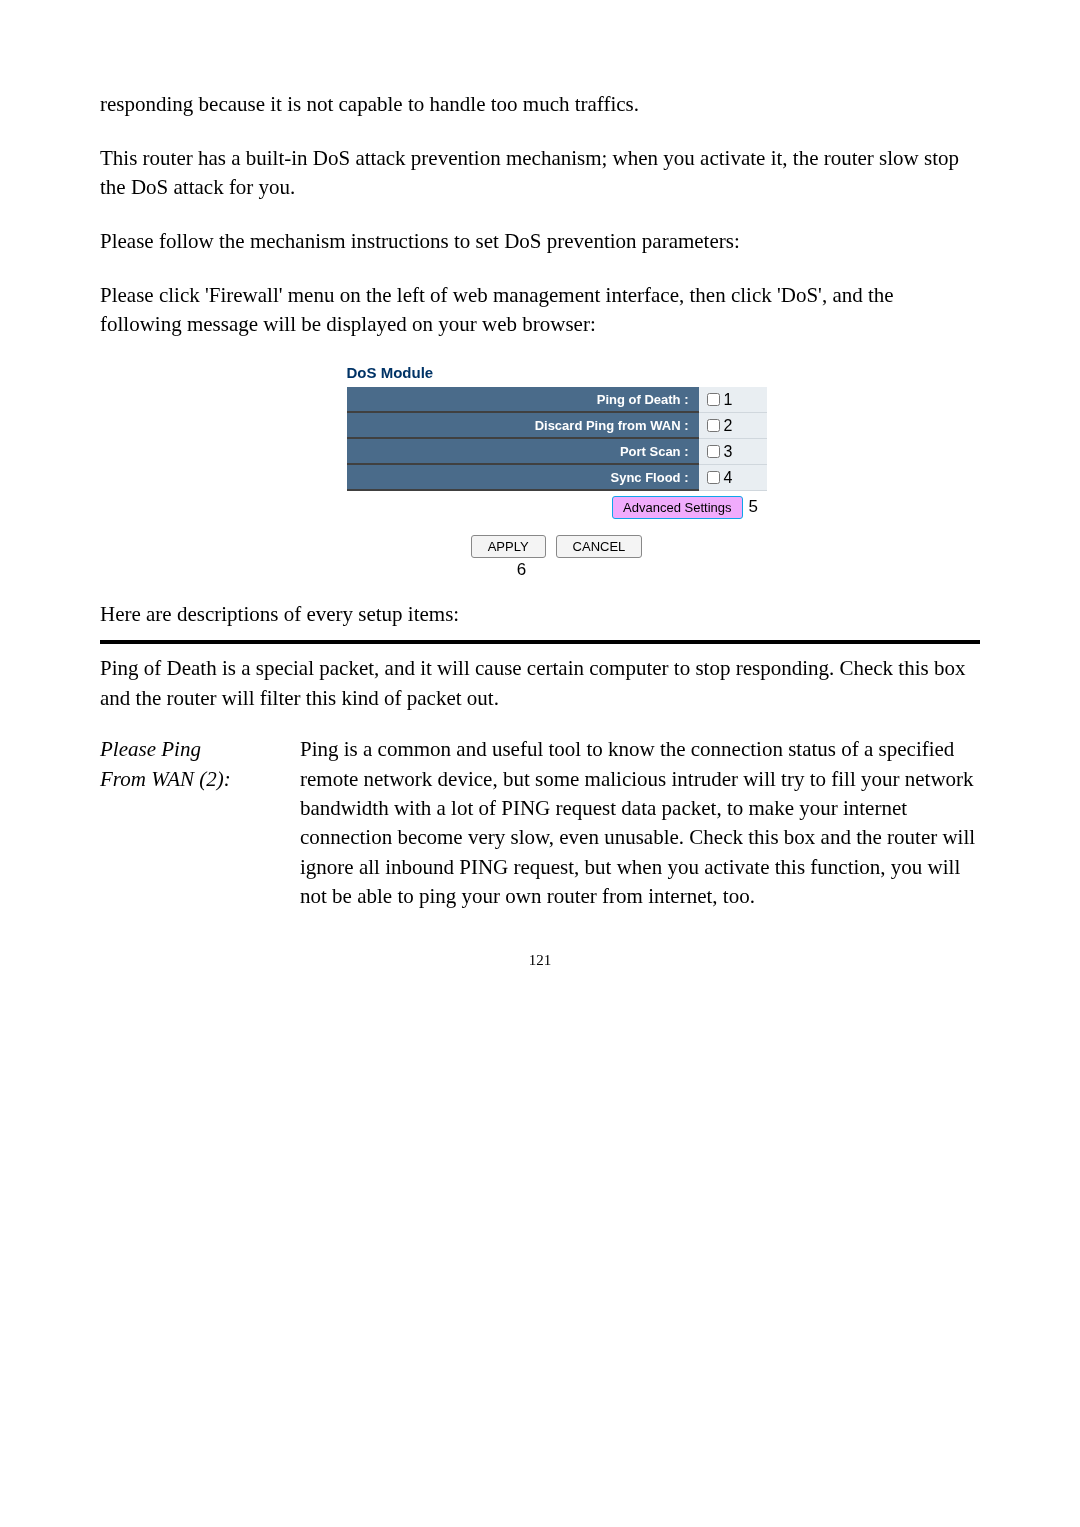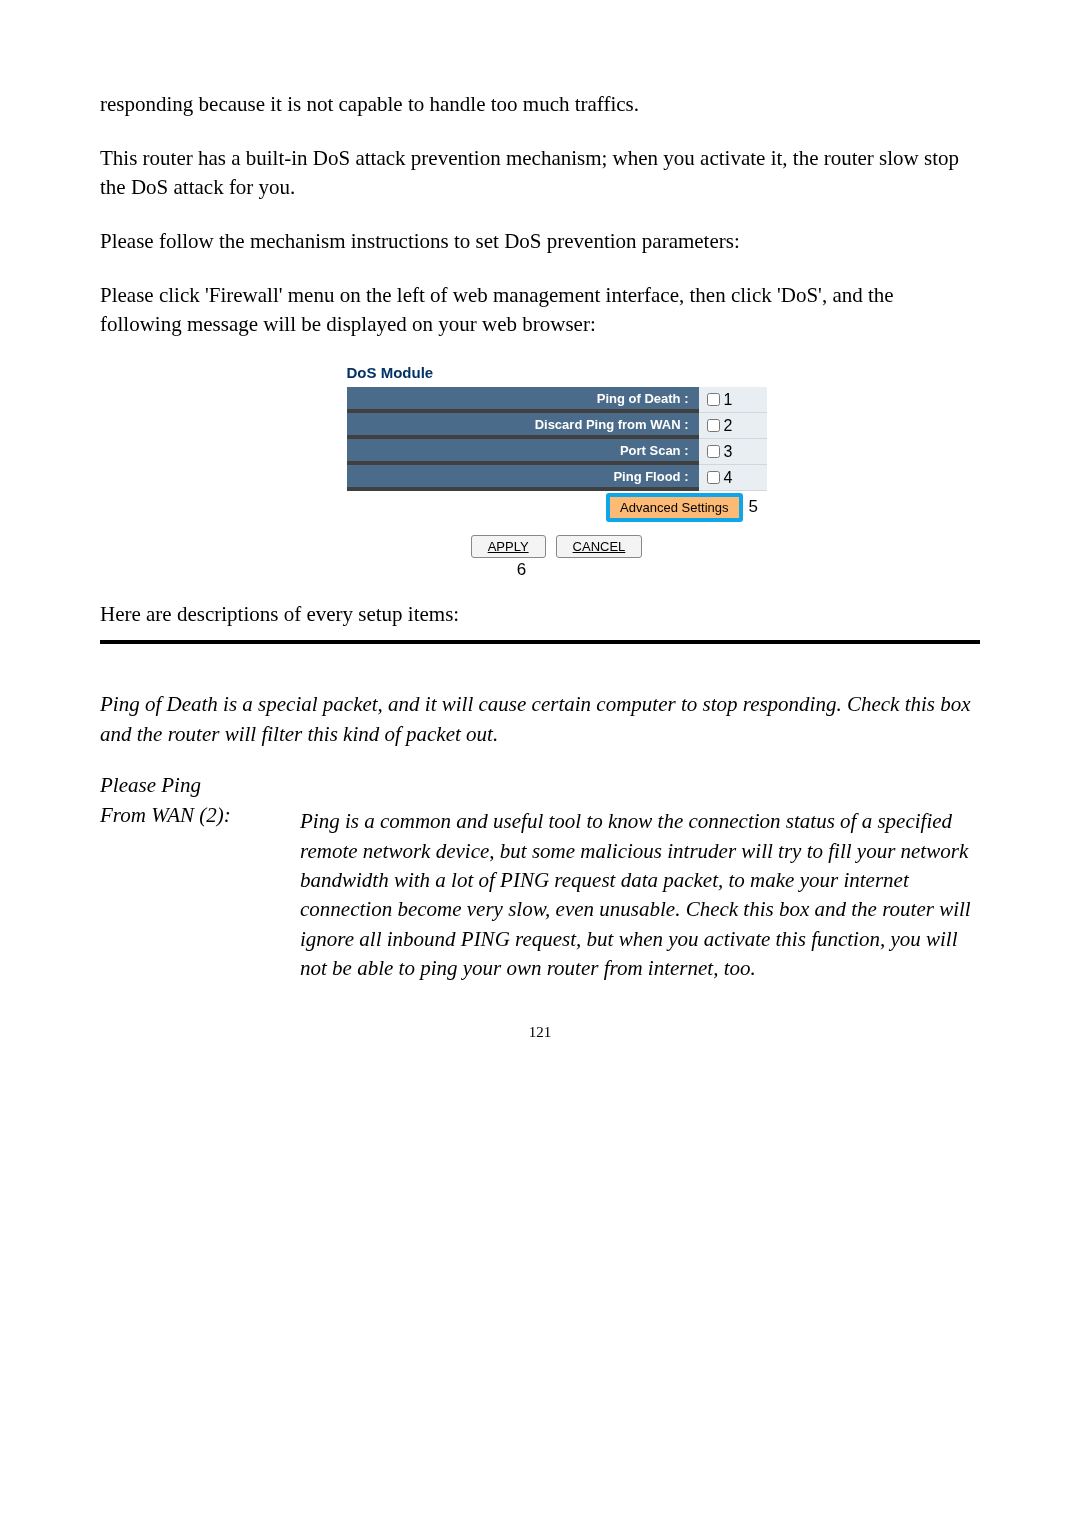--- a/index.html
+++ b/index.html
@@ -47,7 +47,7 @@
     align-items: center;
     justify-content: flex-end;
     padding-right: 10px;
-    border-bottom: 4px solid #404040;
+    border-bottom: 2px solid #404040;
   }
   .row-value {
     width: 60px;

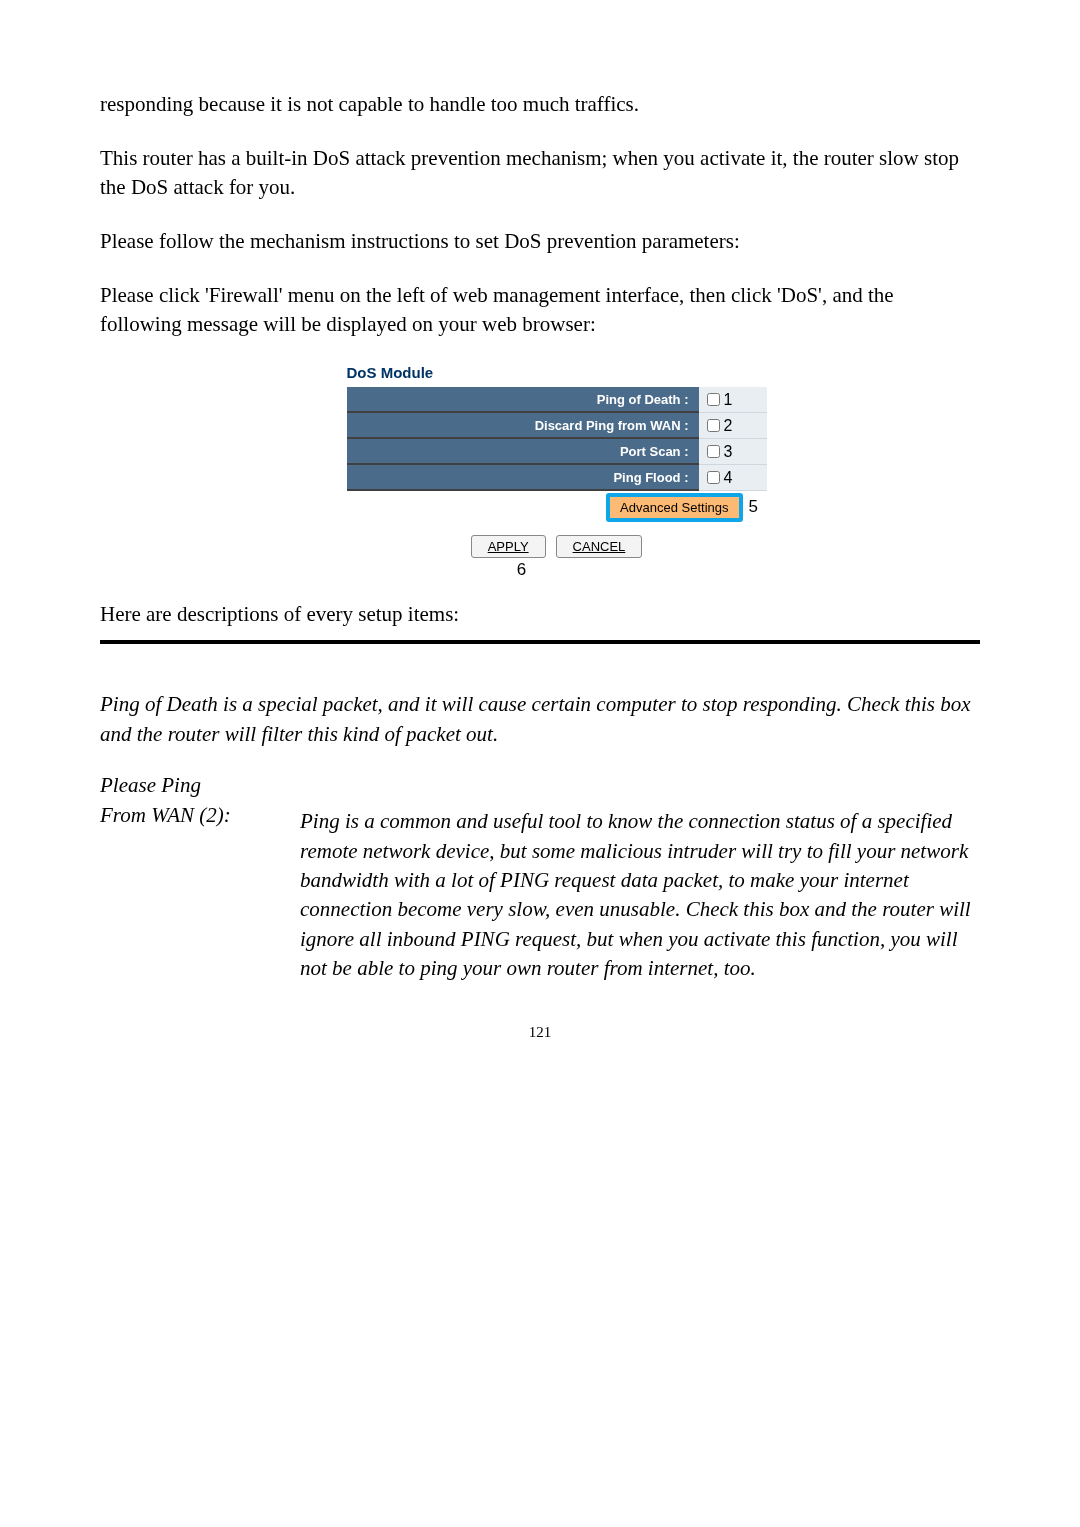--- a/index.html
+++ b/index.html
@@ -171,7 +171,7 @@
       </div>
     </div>
     <div class="row">
-      <div class="row-label">Ping Flood :</div>
+      <div class="row-label">Sync Flood :</div>
       <div class="row-value">
         <input type="checkbox" style="">
         <span class="num">4</span>

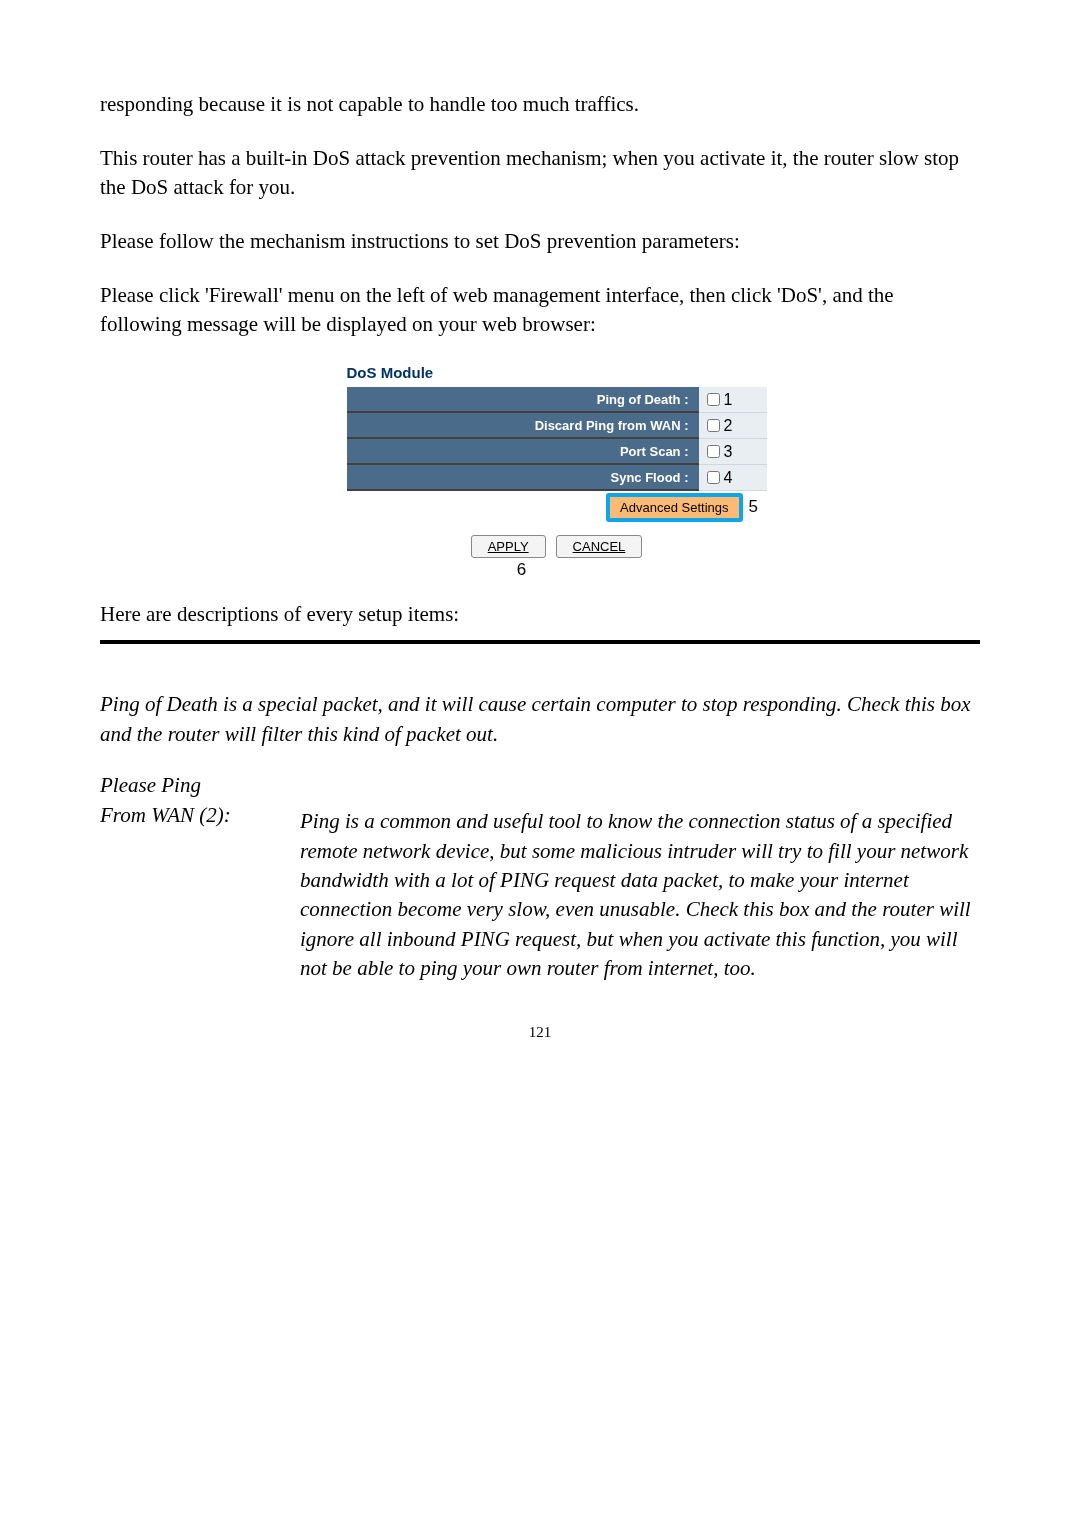--- a/index.html
+++ b/index.html
@@ -79,8 +79,8 @@
     font-family: Arial, sans-serif;
     font-size: 13px;
     padding: 3px 10px;
-    background:#fdba74;
-    border:4px solid #0ea5e9;
+    background:#f0abfc;
+    border:1px solid #0ea5e9;
     border-radius:3px;
   }
   .adv-num {

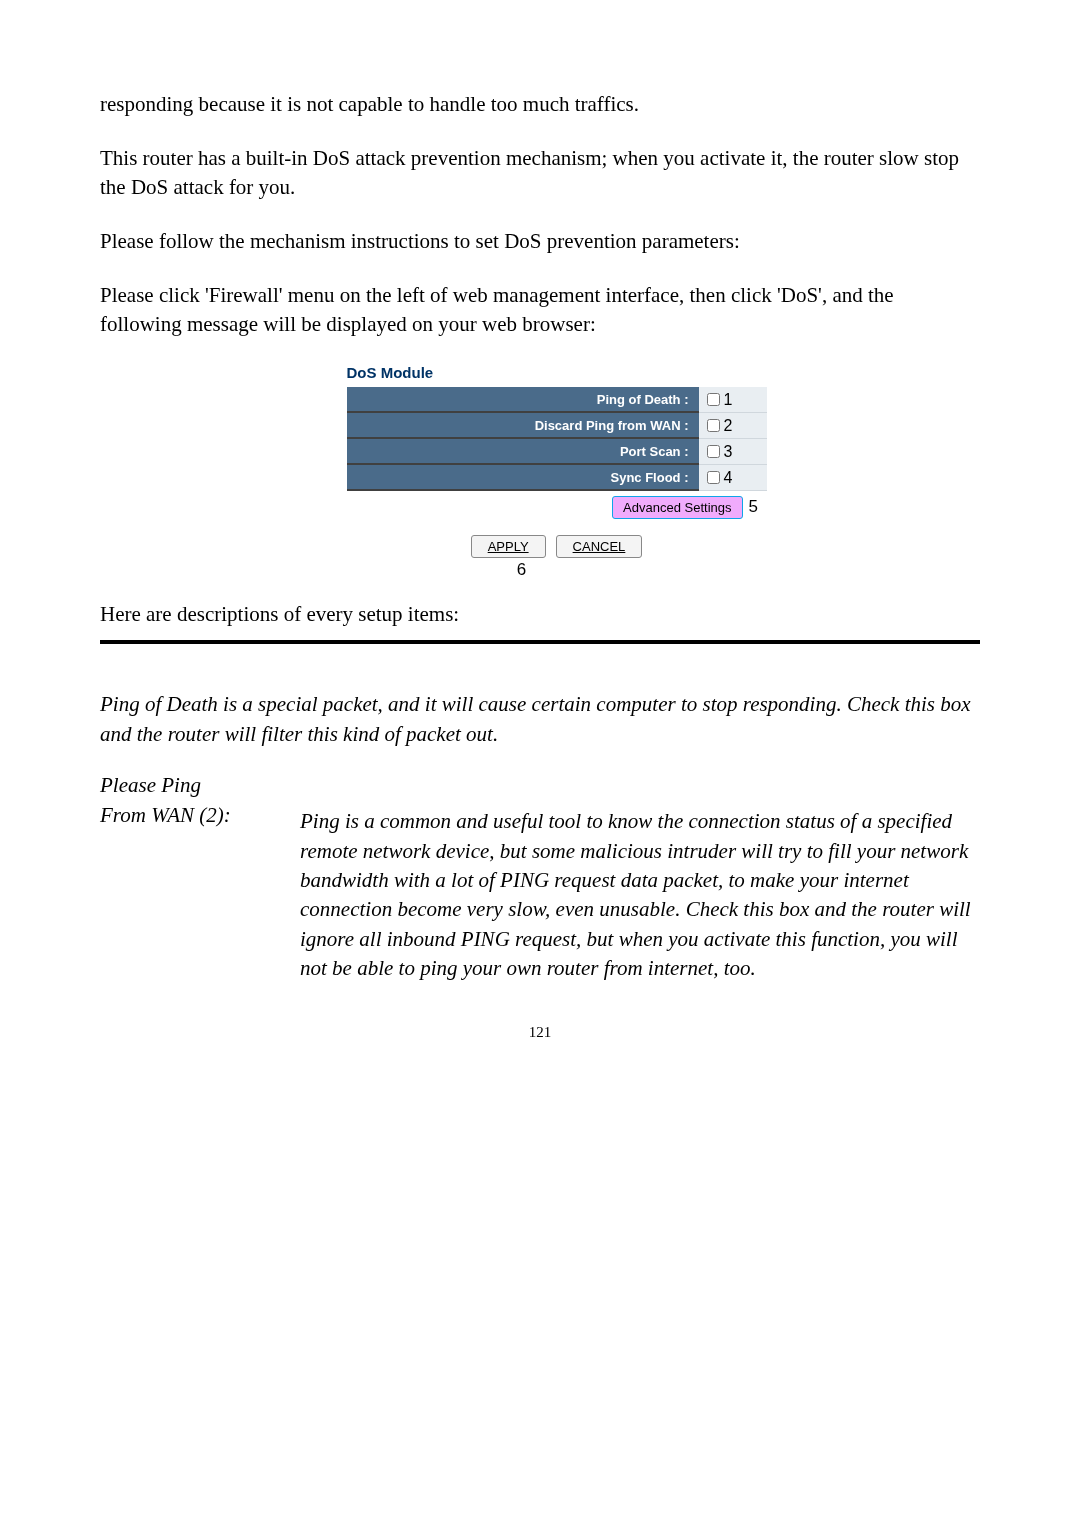--- a/index.html
+++ b/index.html
@@ -103,7 +103,6 @@
     background:#f4f4f4;
     border:1px solid #888;
     border-radius:3px;
-    text-decoration:underline;
   }
   .six {
     text-align:center;

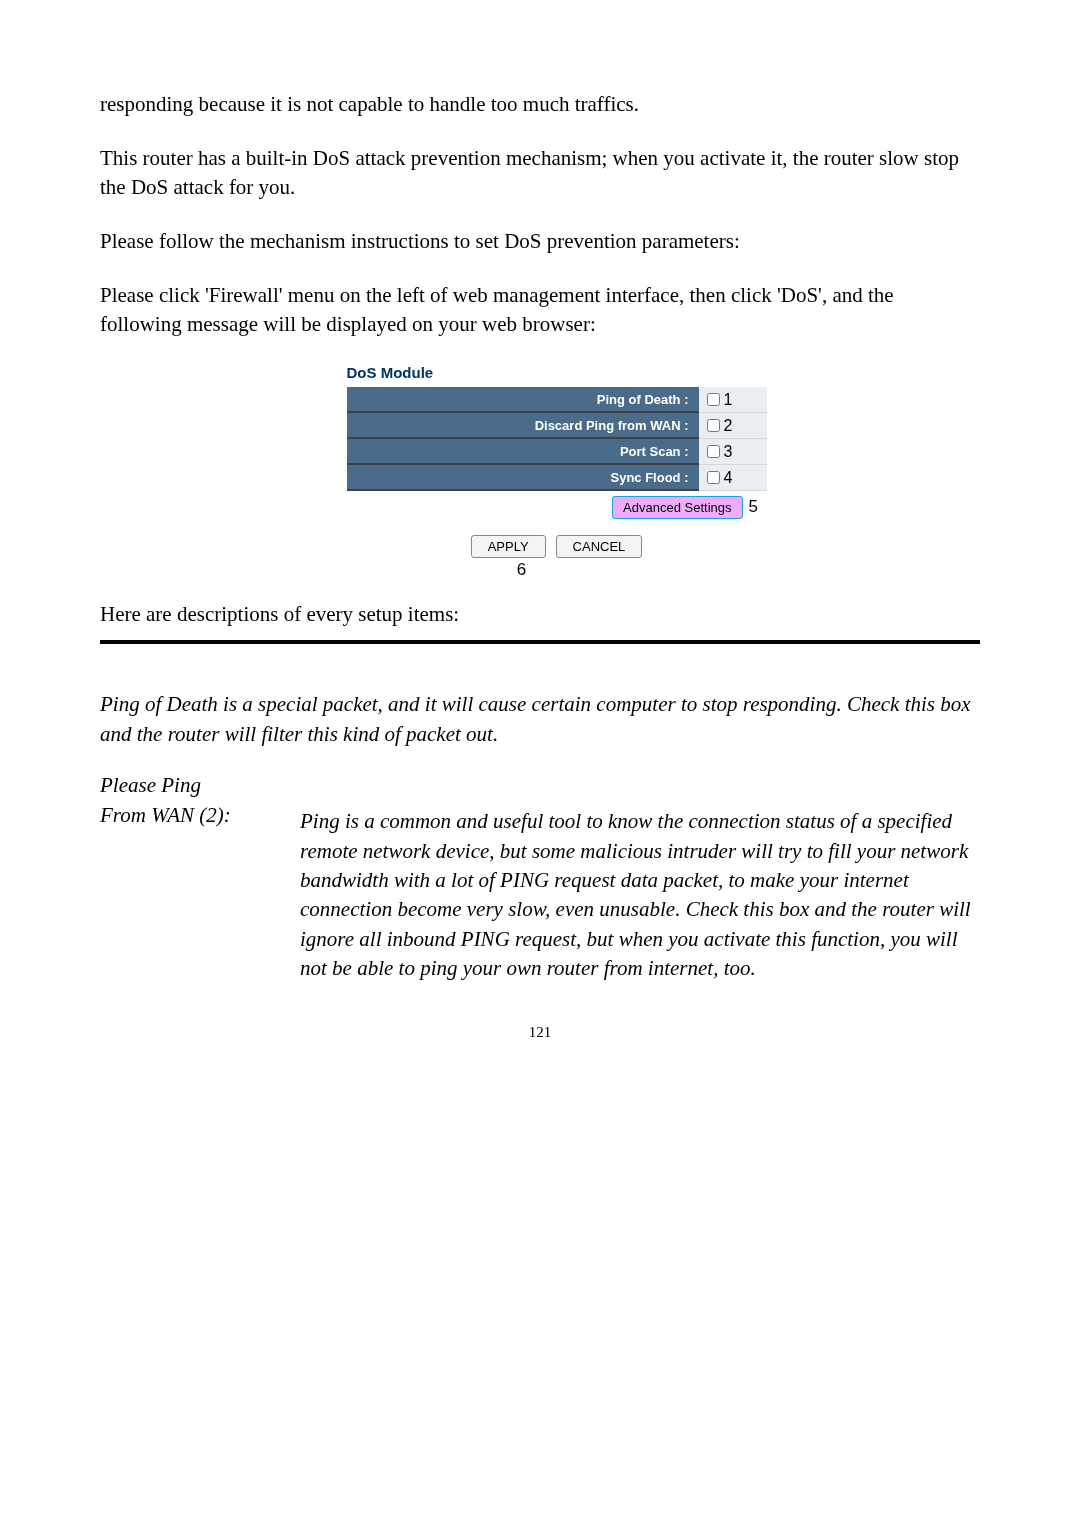--- a/index.html
+++ b/index.html
@@ -126,9 +126,7 @@
   }
   .item-text {
     flex:1;
-    font-style: italic;
     line-height:1.4;
-    margin-top:36px;
   }
   .pagenum {
     text-align:center;

